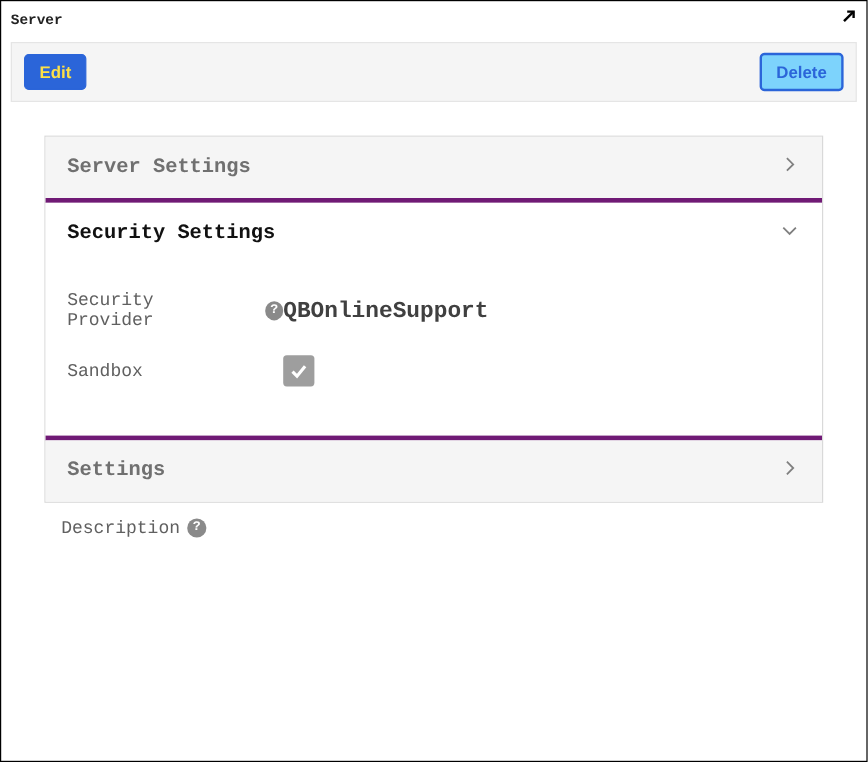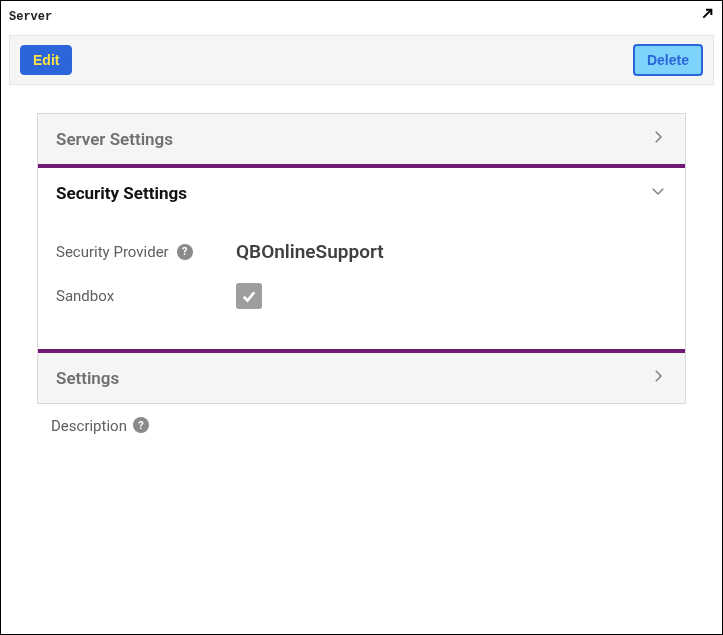--- a/index.html
+++ b/index.html
@@ -46,6 +46,7 @@
     }
     .content {
       padding: 28px 36px 0 36px;
+      font-family: Liberation Mono, monospace;
     }
     .accordion {
       border: 1px solid #d9d9d9;

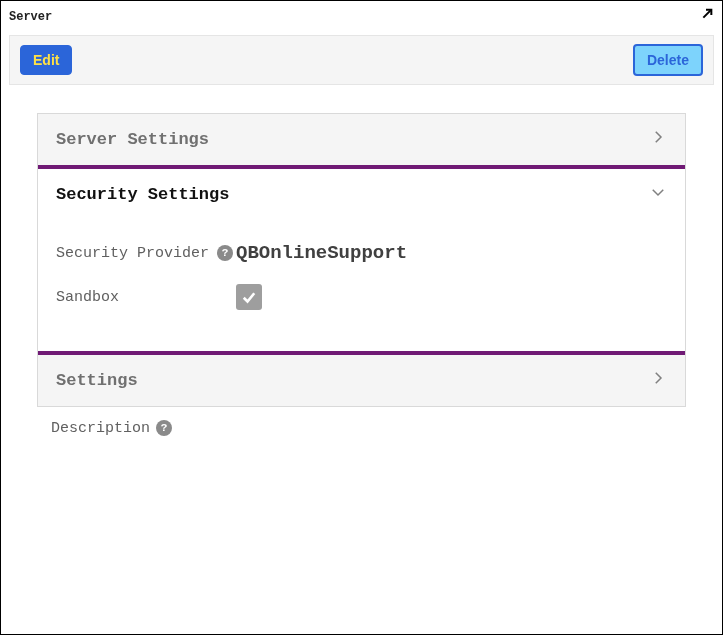--- a/index.html
+++ b/index.html
@@ -79,7 +79,7 @@
       width: 180px;
       display: flex;
       align-items: center;
-      gap: 8px;
+      gap: 20px;
       color: #606060;
       font-size: 15px;
     }

